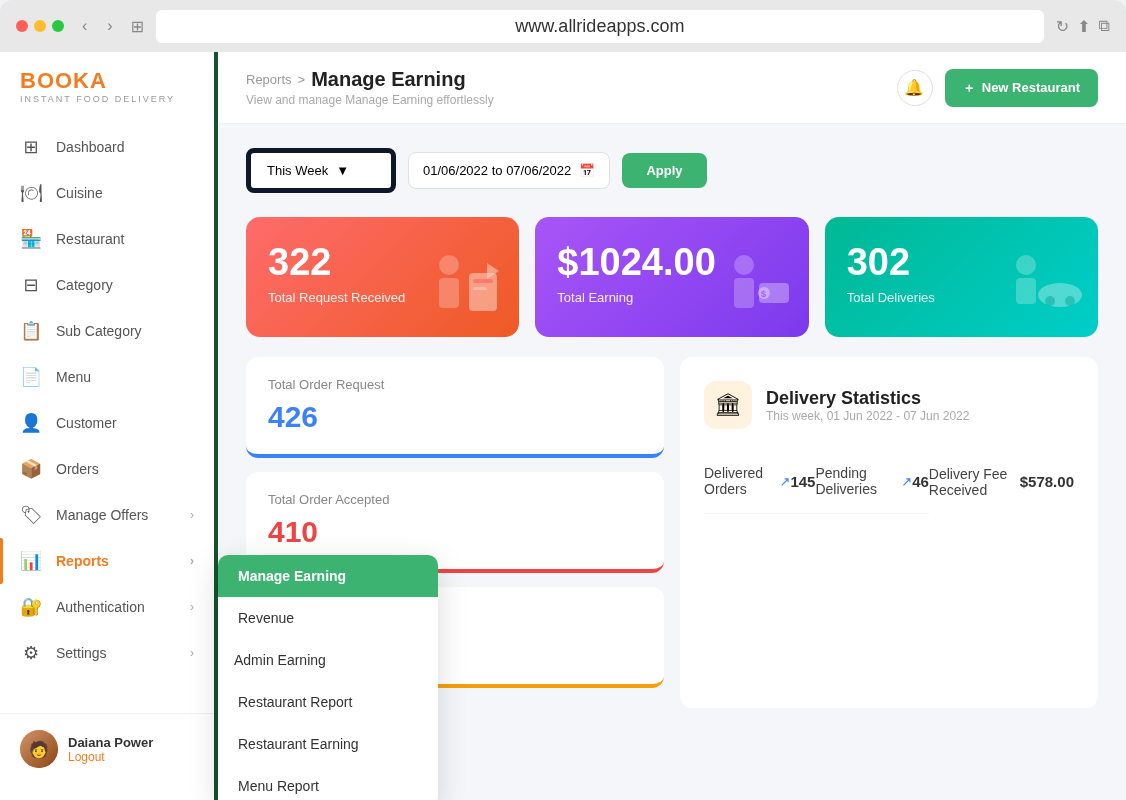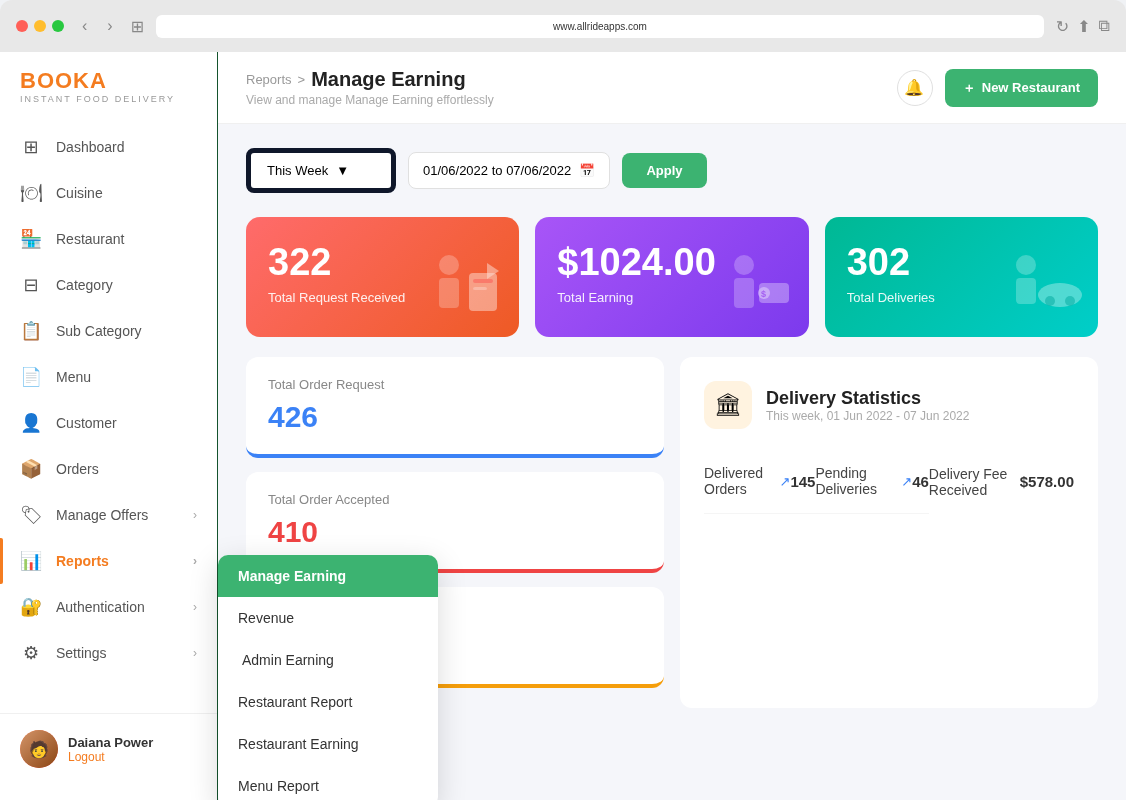--- a/index.html
+++ b/index.html
@@ -28,7 +28,7 @@
       background: white;
       border-radius: 6px;
       padding: 6px 12px;
-      font-size: 10px;
+      font-size: 18px;
       color: #333;
       text-align: center;
     }

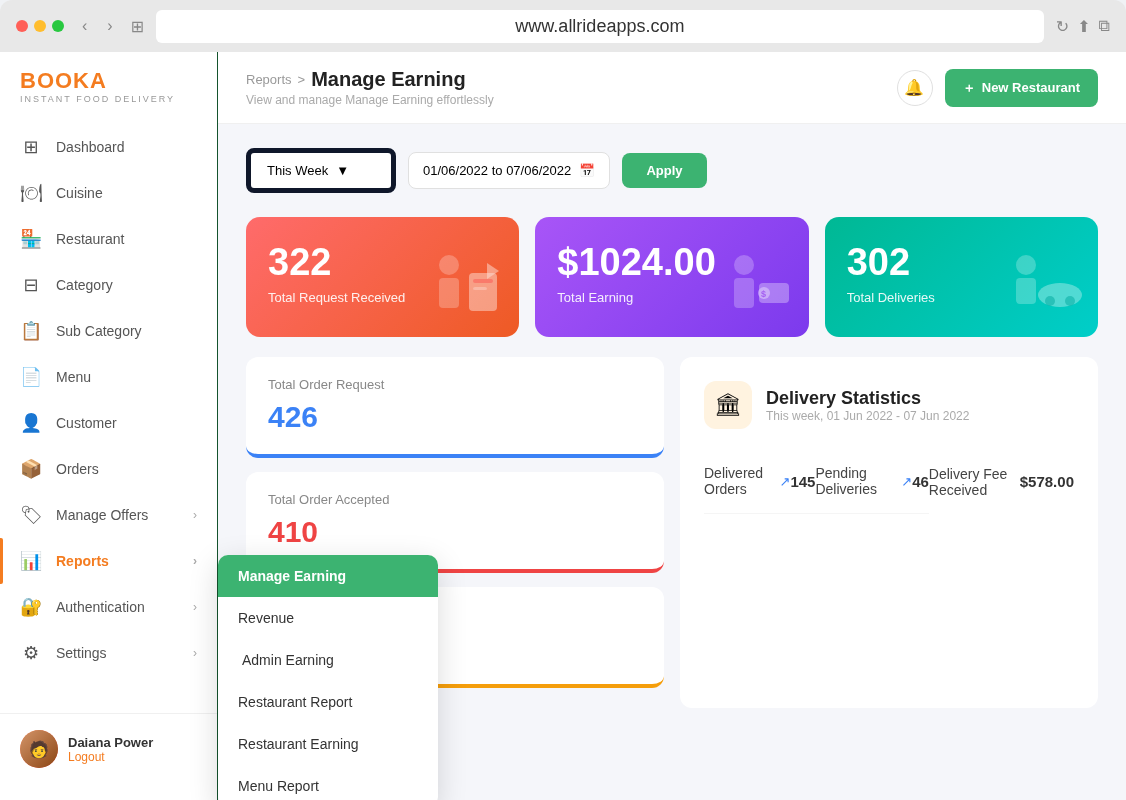--- a/index.html
+++ b/index.html
@@ -46,7 +46,7 @@
     .sidebar {
       width: 218px;
       background: white;
-      border-right: 1px solid #14532d;
+      border-right: 4px solid #14532d;
       display: flex;
       flex-direction: column;
       padding: 16px 0;

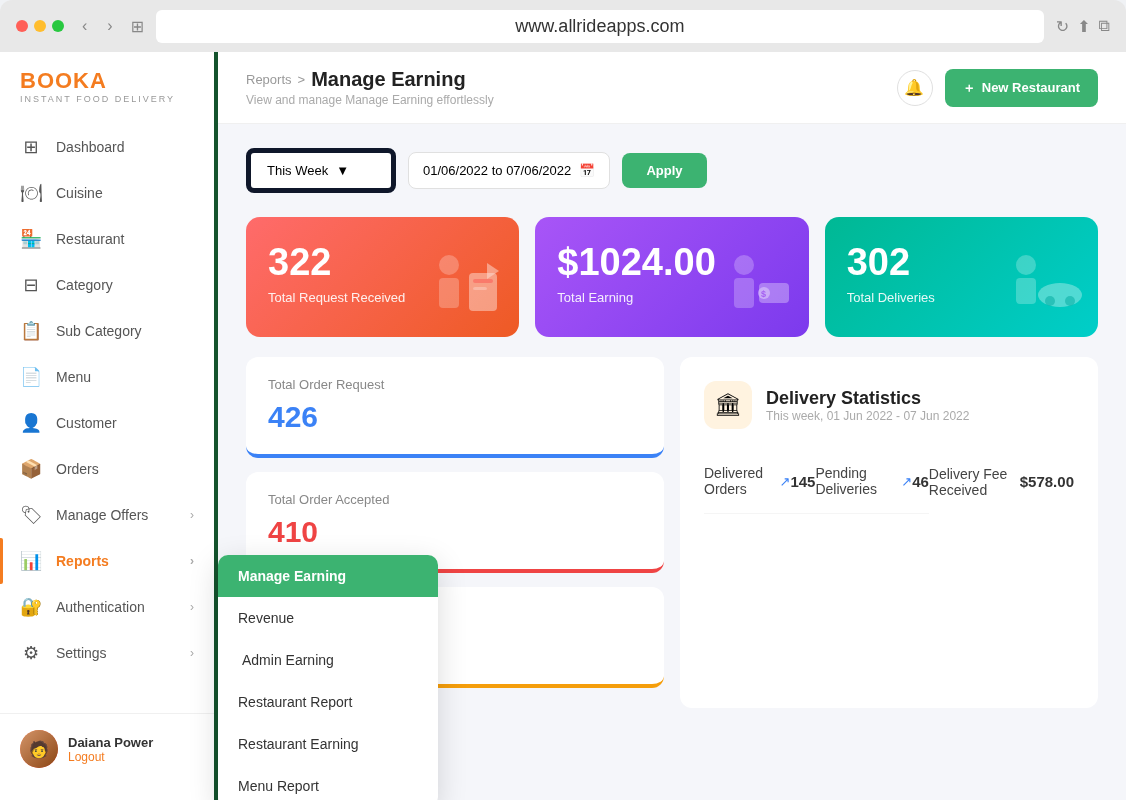--- a/index.html
+++ b/index.html
@@ -465,7 +465,7 @@
   <div style="position:absolute; left:218px; top:555px; background:white; border-radius:10px; box-shadow:0 8px 30px rgba(0,0,0,0.15); width:220px; z-index:100; overflow:hidden;">
     <div style="background:#3cb371; color:white; font-weight:600; padding:13px 20px; font-size:14px; cursor:pointer;">Manage Earning</div>
     <div style="padding:13px 20px; font-size:14px; color:#333; cursor:pointer;">Revenue</div>
-    <div style="padding:13px 24px; font-size:14px; color:#333; cursor:pointer;">Admin Earning</div>
+    <div style="padding:13px 16px; font-size:14px; color:#333; cursor:pointer;">Admin Earning</div>
     <div style="padding:13px 20px; font-size:14px; color:#333; cursor:pointer;">Restaurant Report</div>
     <div style="padding:13px 20px; font-size:14px; color:#333; cursor:pointer;">Restaurant Earning</div>
     <div style="padding:13px 20px; font-size:14px; color:#333; cursor:pointer;">Menu Report</div>

